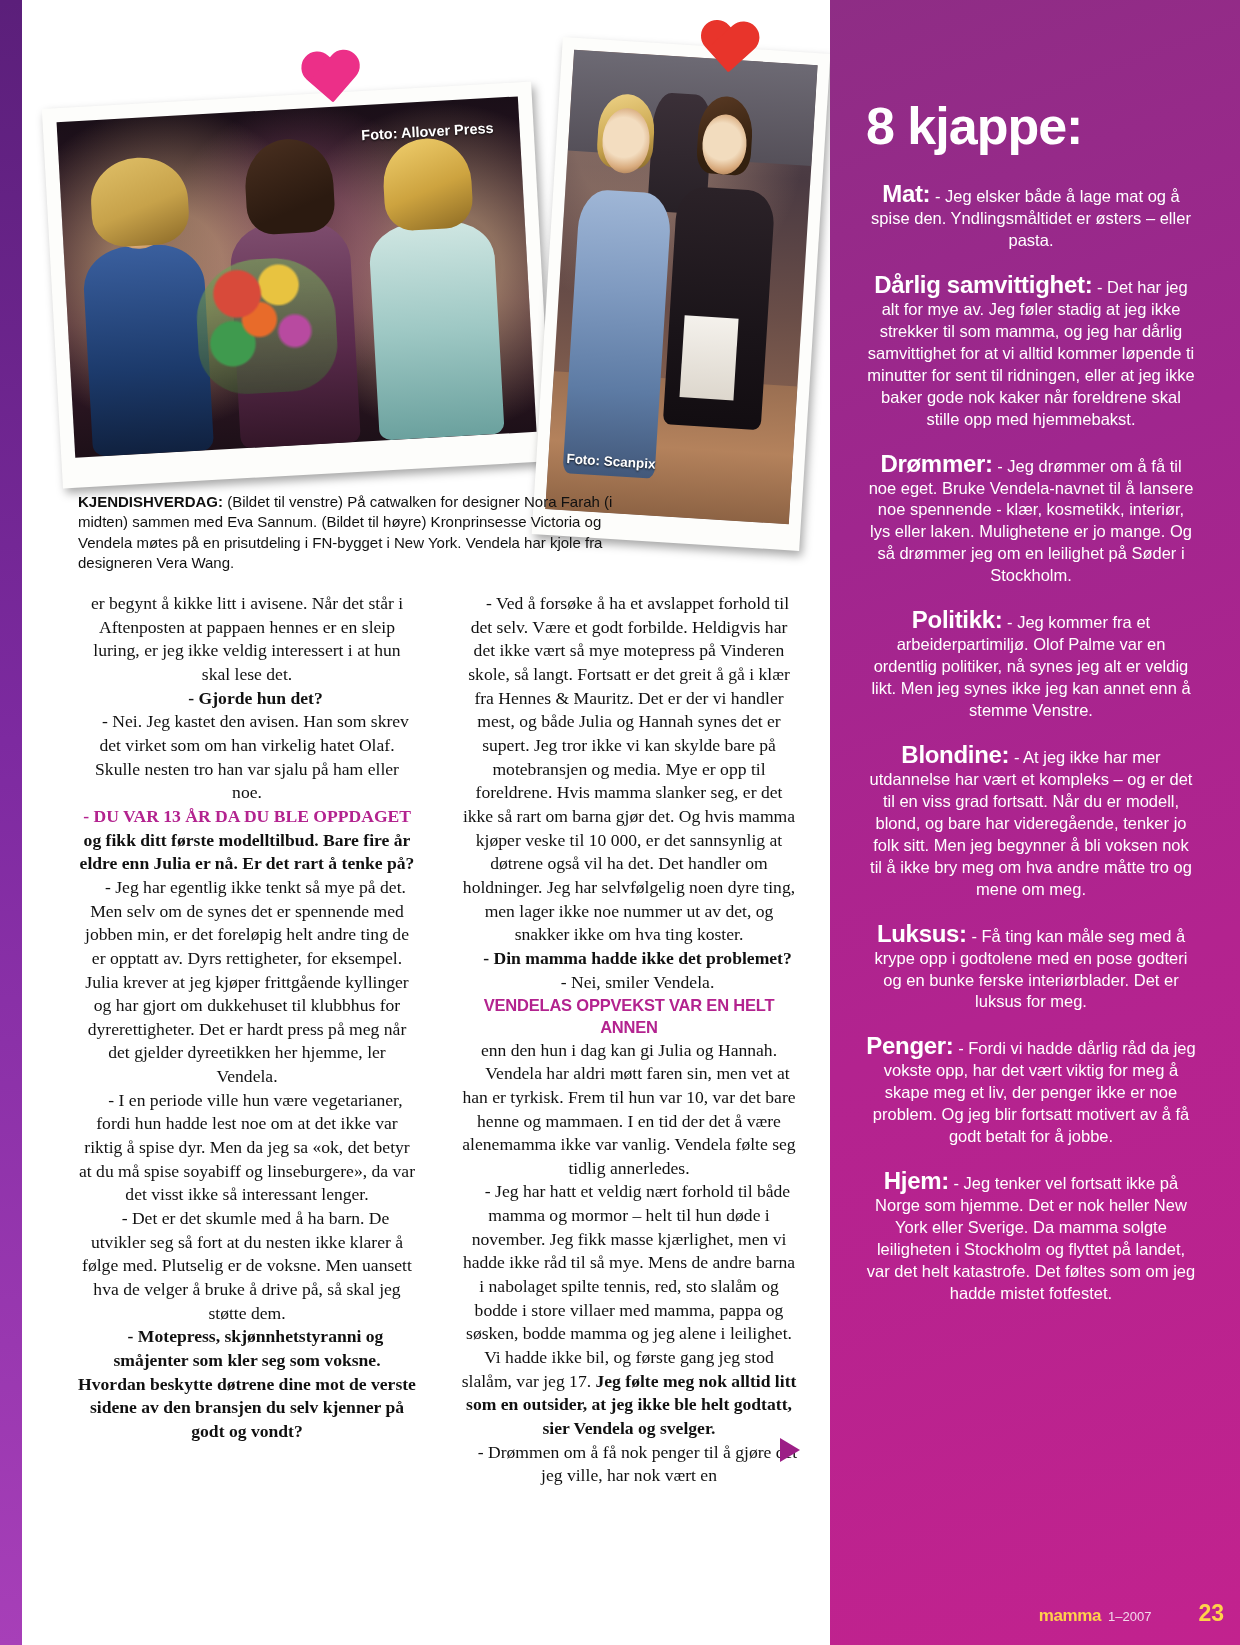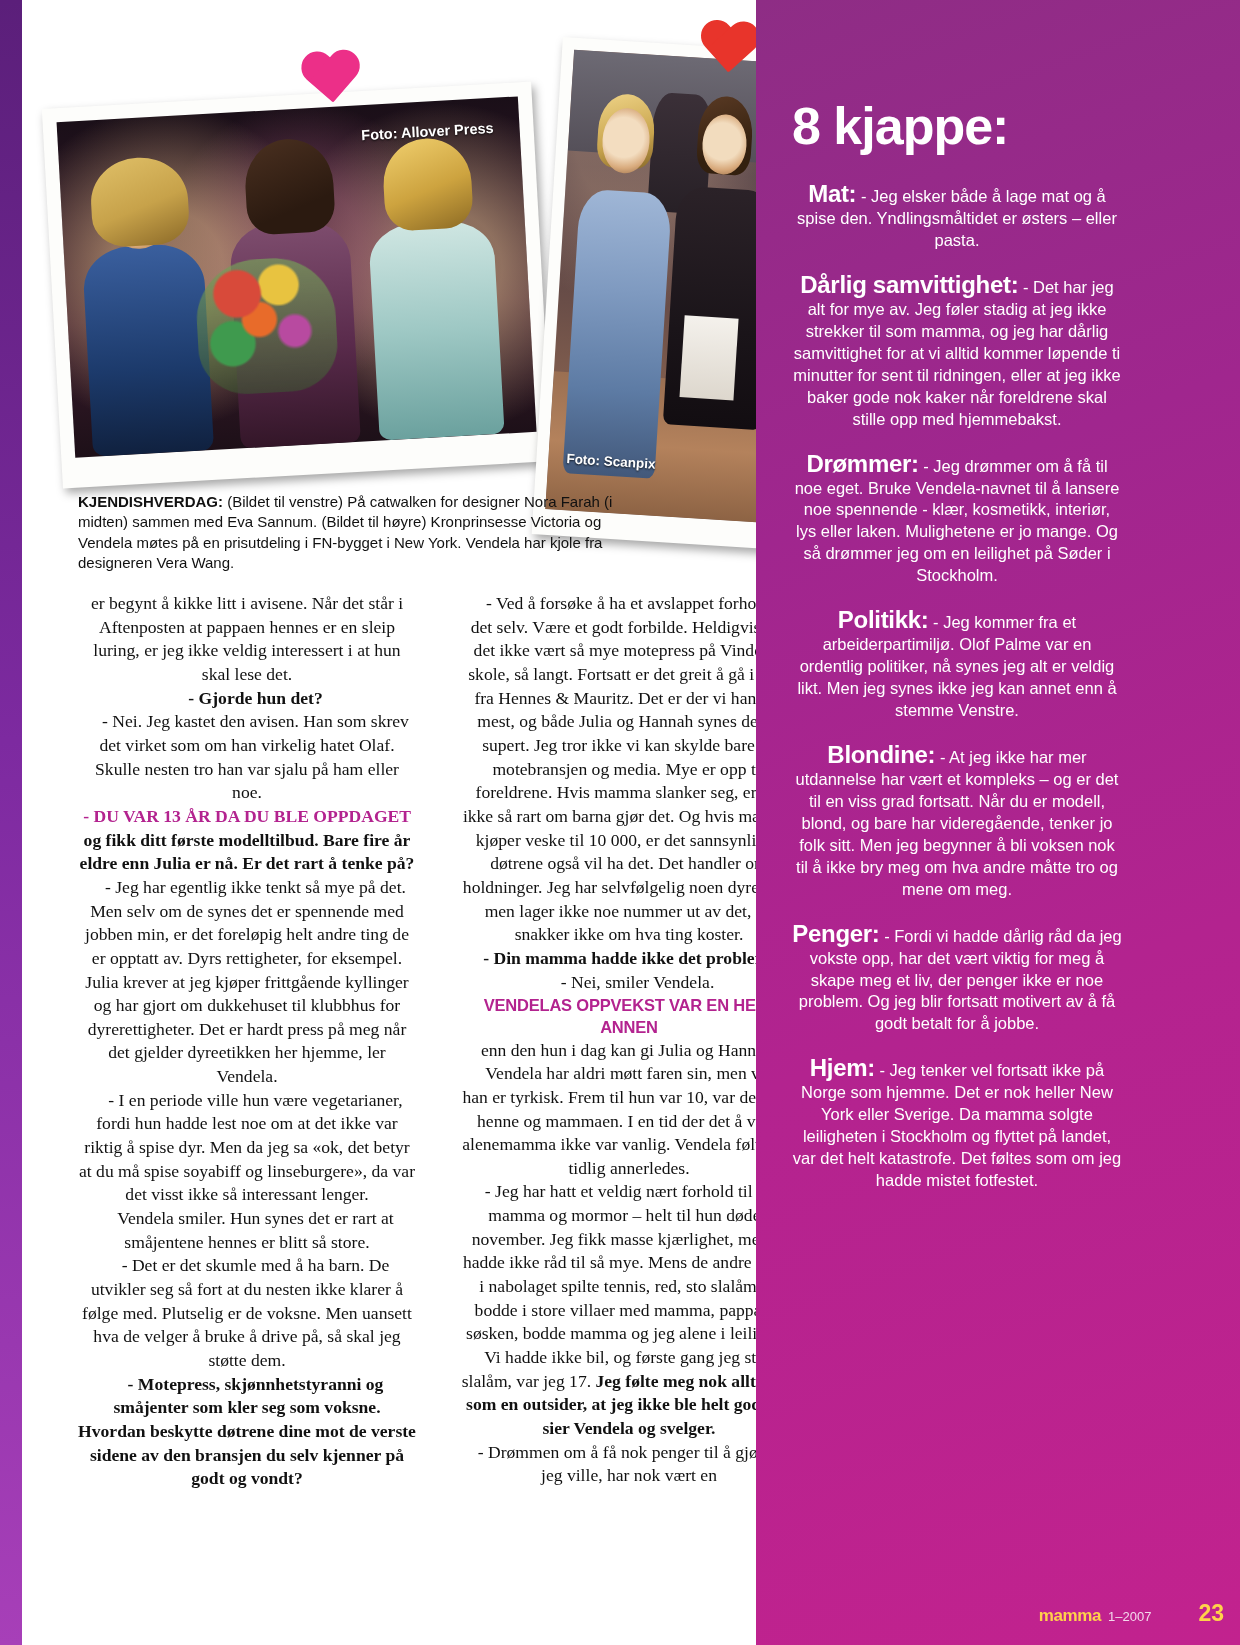--- a/index.html
+++ b/index.html
@@ -30,7 +30,7 @@
   .right-panel {
     position: absolute;
     right: 0; top: 0;
-    width: 484px; height: 1645px;
+    width: 410px; height: 1645px;
     background: linear-gradient(160deg,#8e2d85 0%, #a0268e 30%, #b3238f 60%, #c2228e 100%);
   }
   .right-panel-inner {

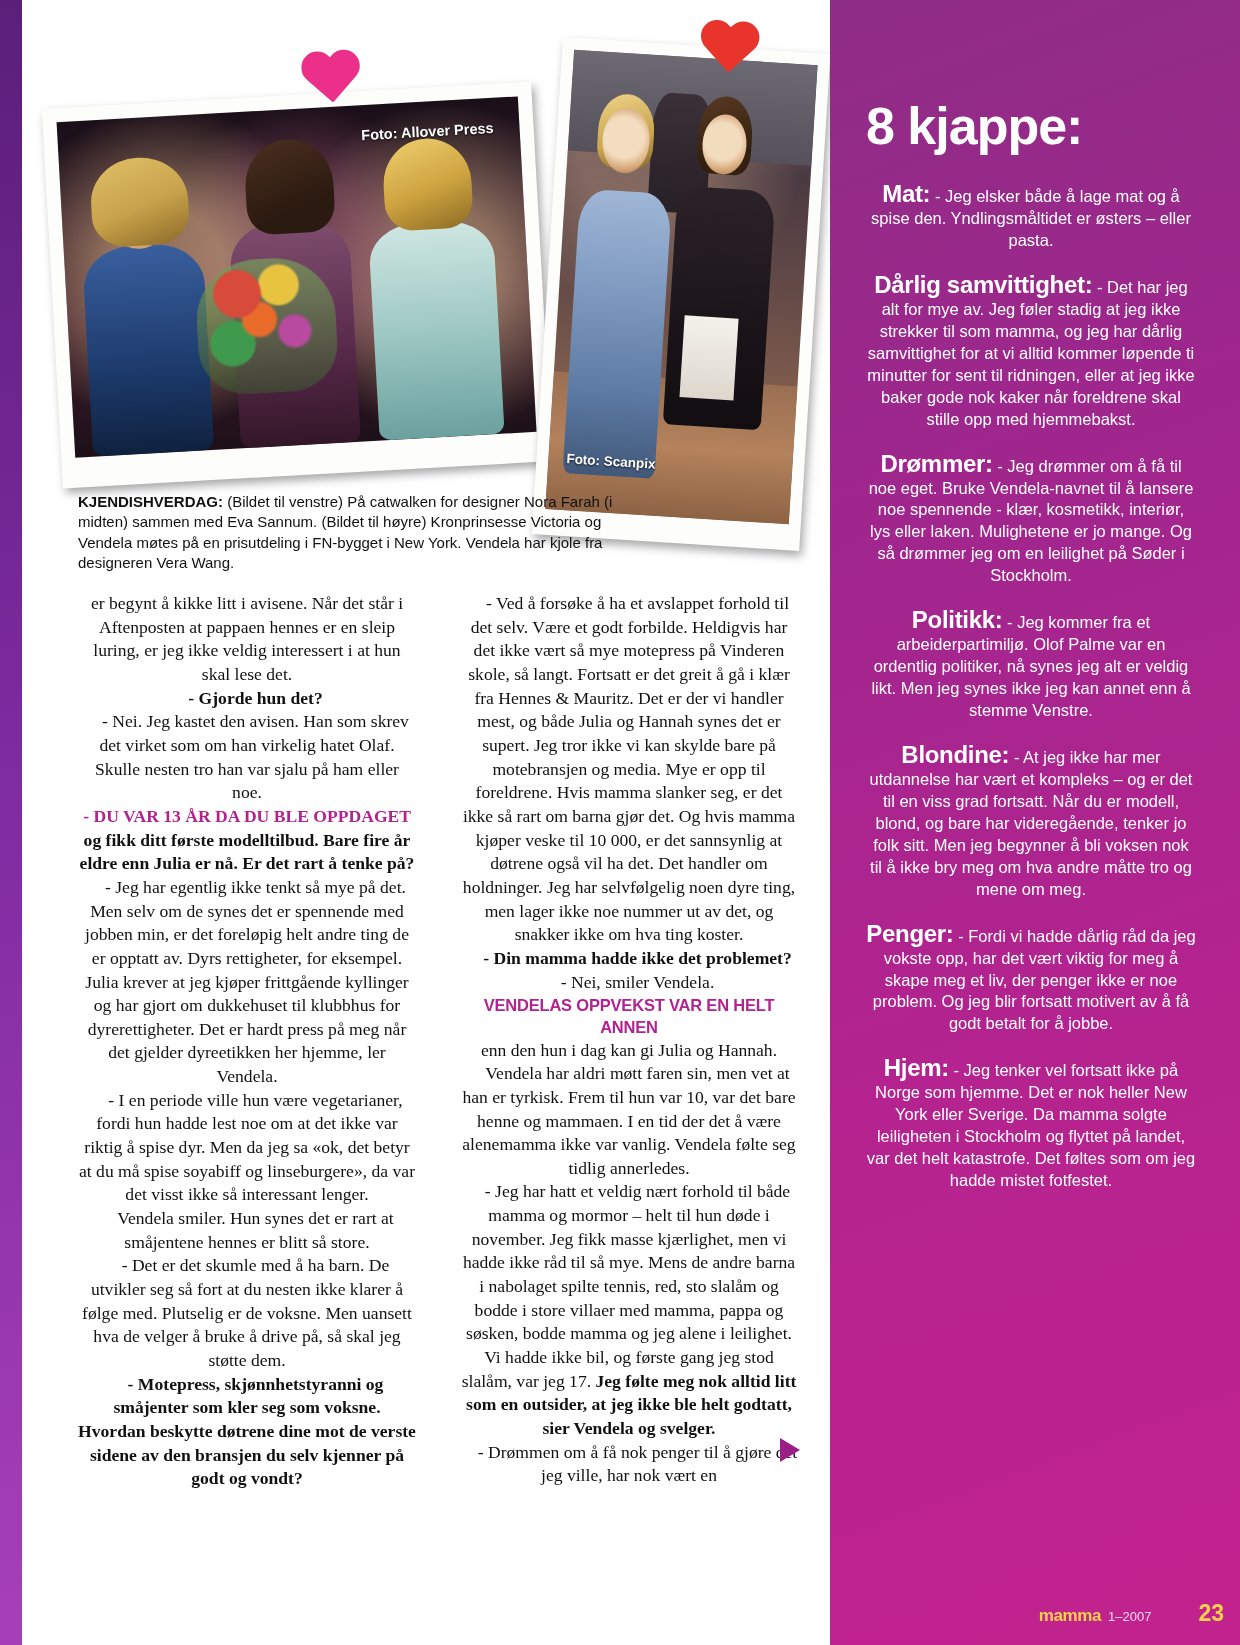--- a/index.html
+++ b/index.html
@@ -436,6 +436,9 @@
         <span class="qa-label">Blondine:</span><span class="qa-text"> - At jeg ikke har mer utdannelse har vært et kompleks – og er det til en viss grad fortsatt. Når du er modell, blond, og bare har videregående, tenker jo folk sitt. Men jeg begynner å bli voksen nok til å ikke bry meg om hva andre måtte tro og mene om meg.</span>
       </div>
       <div class="qa-block">
+        <span class="qa-label">Luksus:</span><span class="qa-text"> - Få ting kan måle seg med å krype opp i godtolene med en pose godteri og en bunke ferske interiørblader. Det er luksus for meg.</span>
+      </div>
+      <div class="qa-block">
         <span class="qa-label">Penger:</span><span class="qa-text"> - Fordi vi hadde dårlig råd da jeg vokste opp, har det vært viktig for meg å skape meg et liv, der penger ikke er noe problem. Og jeg blir fortsatt motivert av å få godt betalt for å jobbe.</span>
       </div>
       <div class="qa-block">

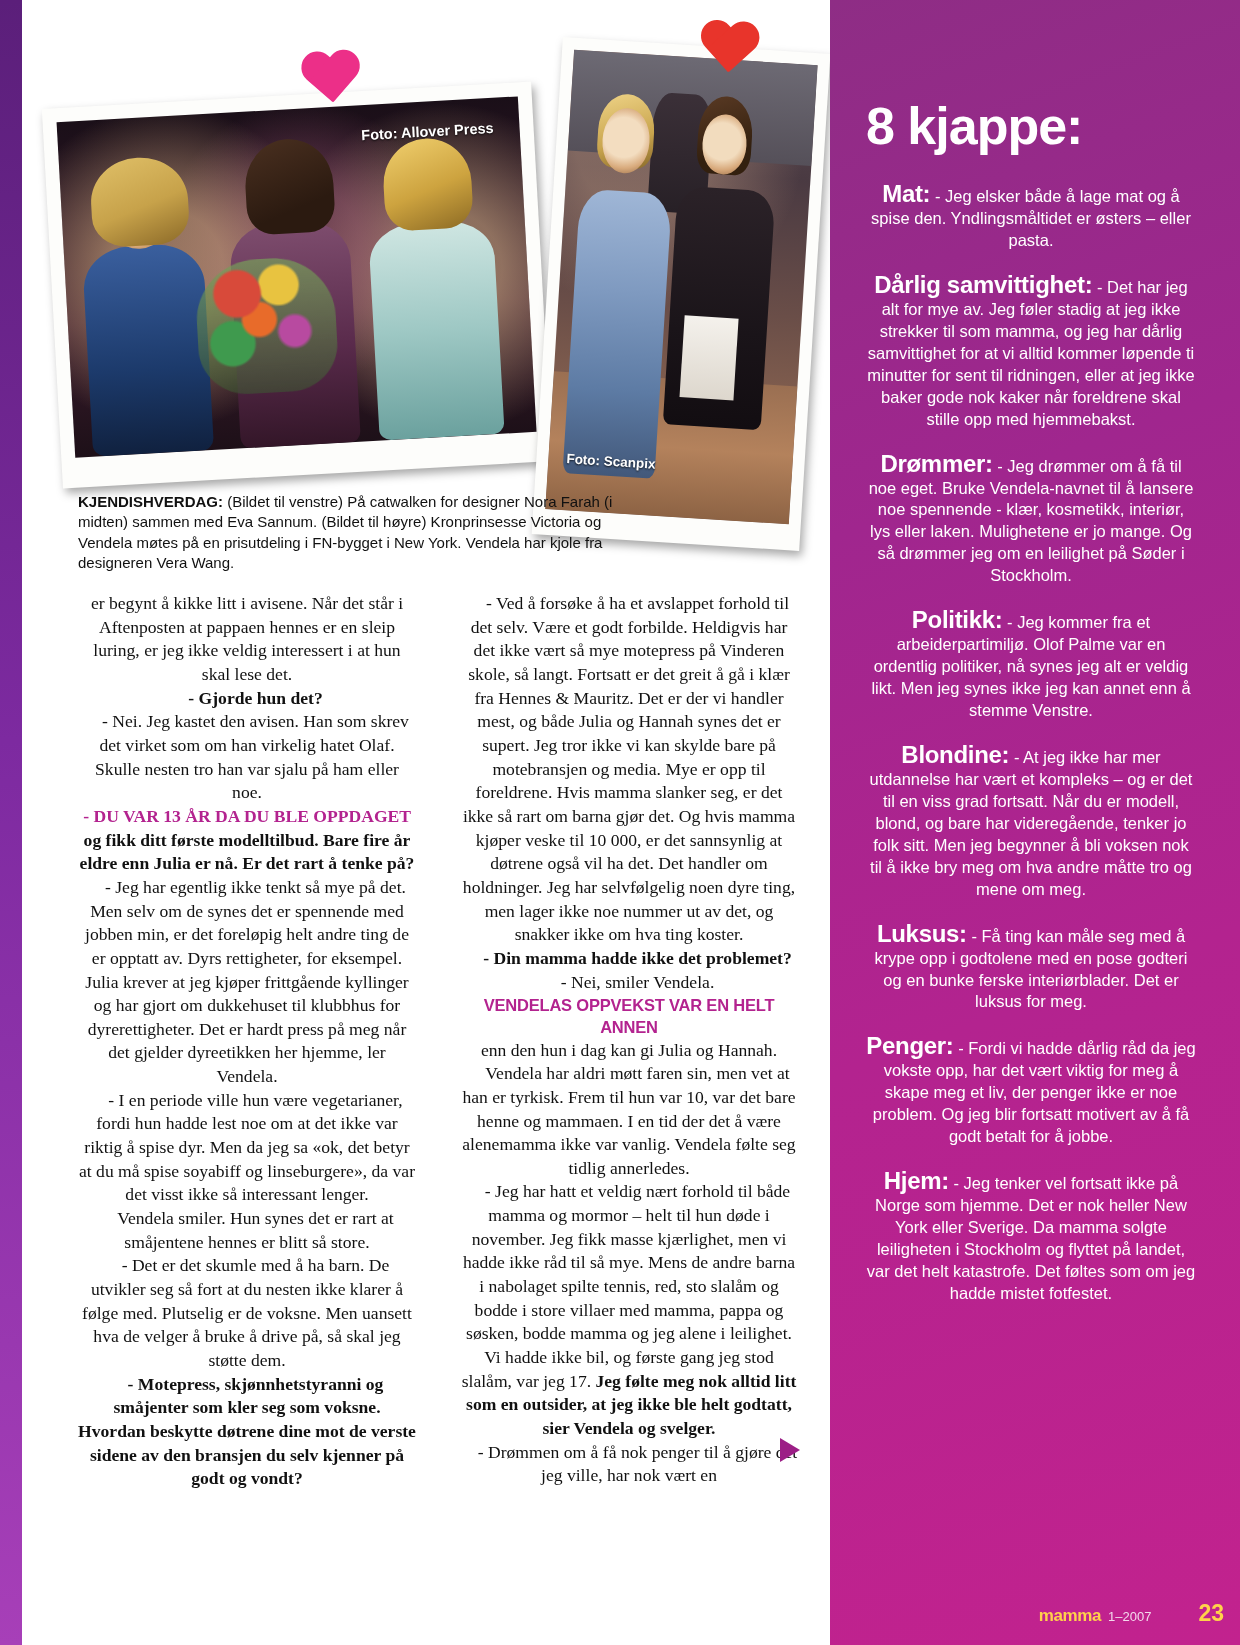--- a/index.html
+++ b/index.html
@@ -397,7 +397,6 @@
       <p class="lead-q"><span>- DU VAR 13 ÅR DA DU BLE OPPDAGET</span><span class="black"> og fikk ditt første modelltilbud. Bare fire år eldre enn Julia er nå. Er det rart å tenke på?</span></p>
       <p class="ind">- Jeg har egentlig ikke tenkt så mye på det. Men selv om de synes det er spennende med jobben min, er det foreløpig helt andre ting de er opptatt av. Dyrs rettigheter, for eksempel. Julia krever at jeg kjøper frittgående kyllinger og har gjort om dukkehuset til klubbhus for dyrerettigheter. Det er hardt press på meg når det gjelder dyreetikken her hjemme, ler Vendela.</p>
       <p class="ind">- I en periode ville hun være vegetarianer, fordi hun hadde lest noe om at det ikke var riktig å spise dyr. Men da jeg sa «ok, det betyr at du må spise soyabiff og linseburgere», da var det visst ikke så interessant lenger.</p>
-      <p class="ind">Vendela smiler. Hun synes det er rart at småjentene hennes er blitt så store.</p>
       <p class="ind">- Det er det skumle med å ha barn. De utvikler seg så fort at du nesten ikke klarer å følge med. Plutselig er de voksne. Men uansett hva de velger å bruke å drive på, så skal jeg støtte dem.</p>
       <p class="q">- Motepress, skjønnhetstyranni og småjenter som kler seg som voksne. Hvordan beskytte døtrene dine mot de verste sidene av den bransjen du selv kjenner på godt og vondt?</p>
     </div>

